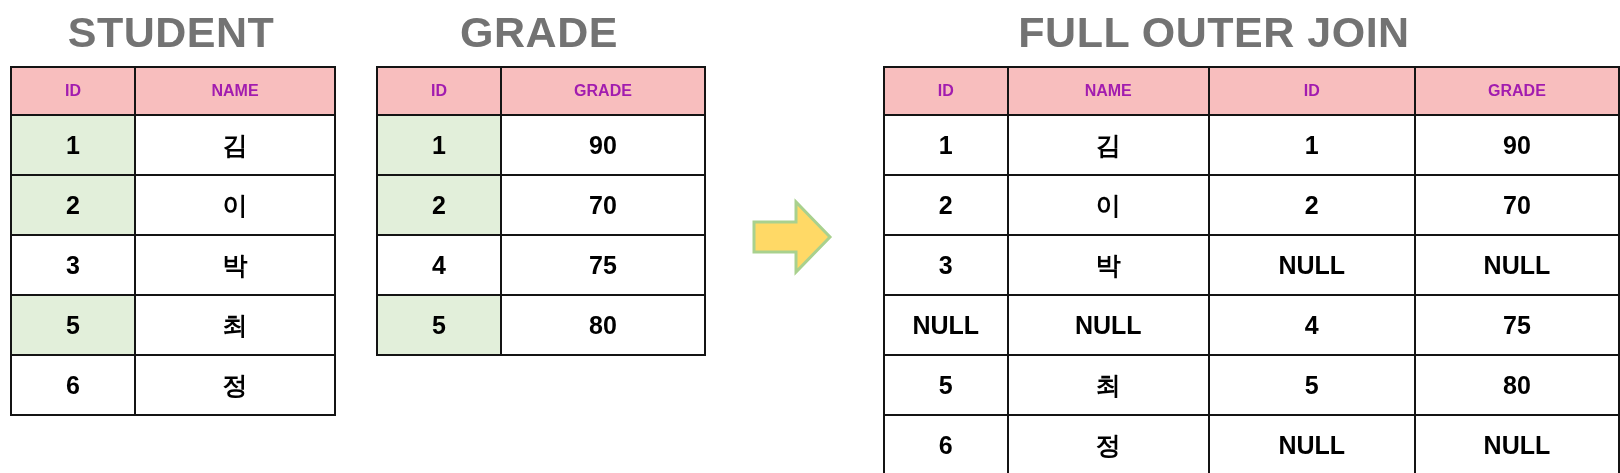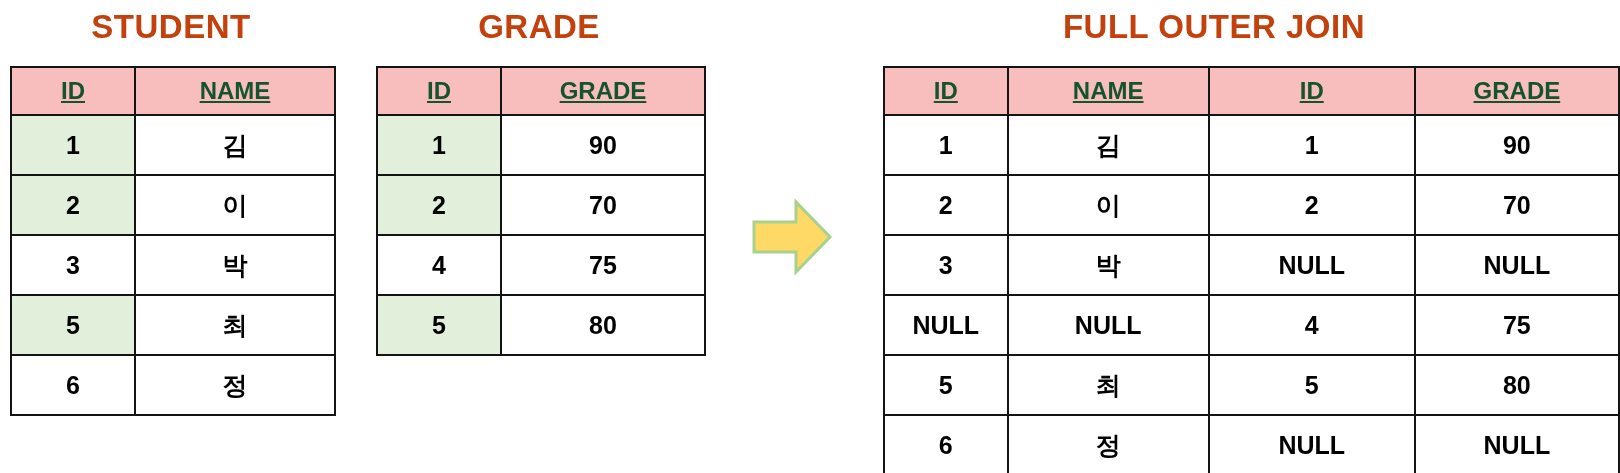--- a/index.html
+++ b/index.html
@@ -19,10 +19,10 @@
     position: absolute;
     top: 8px;
     text-align: center;
-    font-size: 33px;
+    font-size: 43px;
     font-weight: bold;
     letter-spacing: 0.5px;
-    color: #c2410c;
+    color: #737373;
   }
   #student-title { left: 10px;  width: 322px; }
   #grade-title   { left: 376px; width: 326px; }

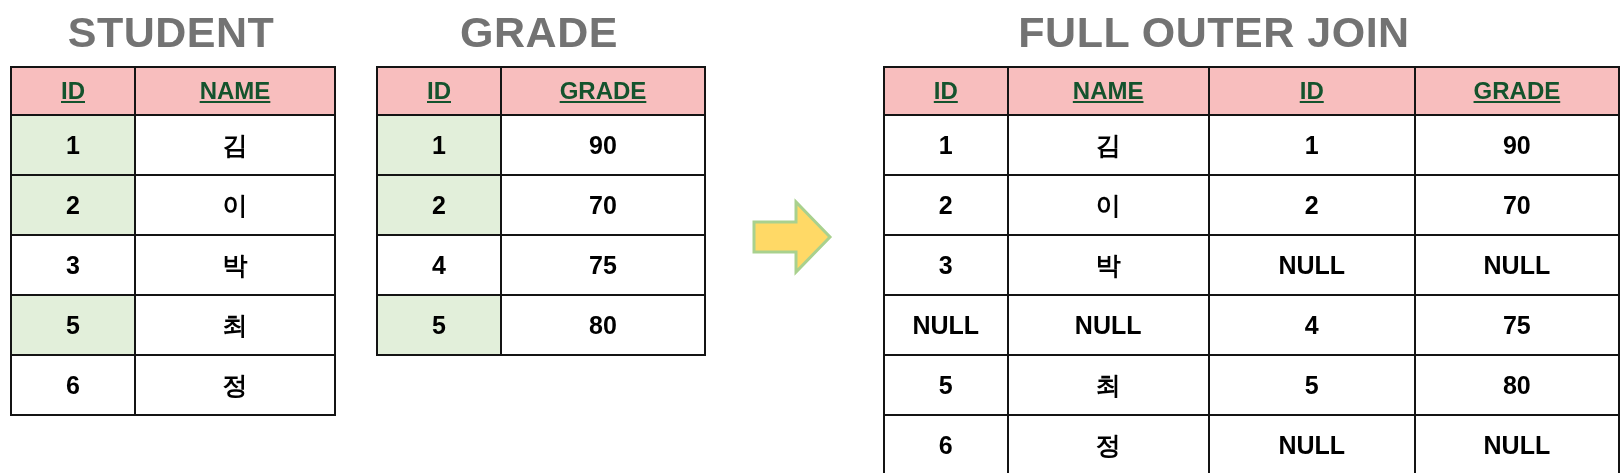--- a/index.html
+++ b/index.html
@@ -49,10 +49,9 @@
   }
   .tbl th {
     height: 46px;
-    font-size: 24px;
+    font-size: 16px;
     background: #F8BEBE;
-    color: #14532d;
-    text-decoration: underline;
+    color: #a21caf;
   }
   .tbl td {
     height: 58px;

